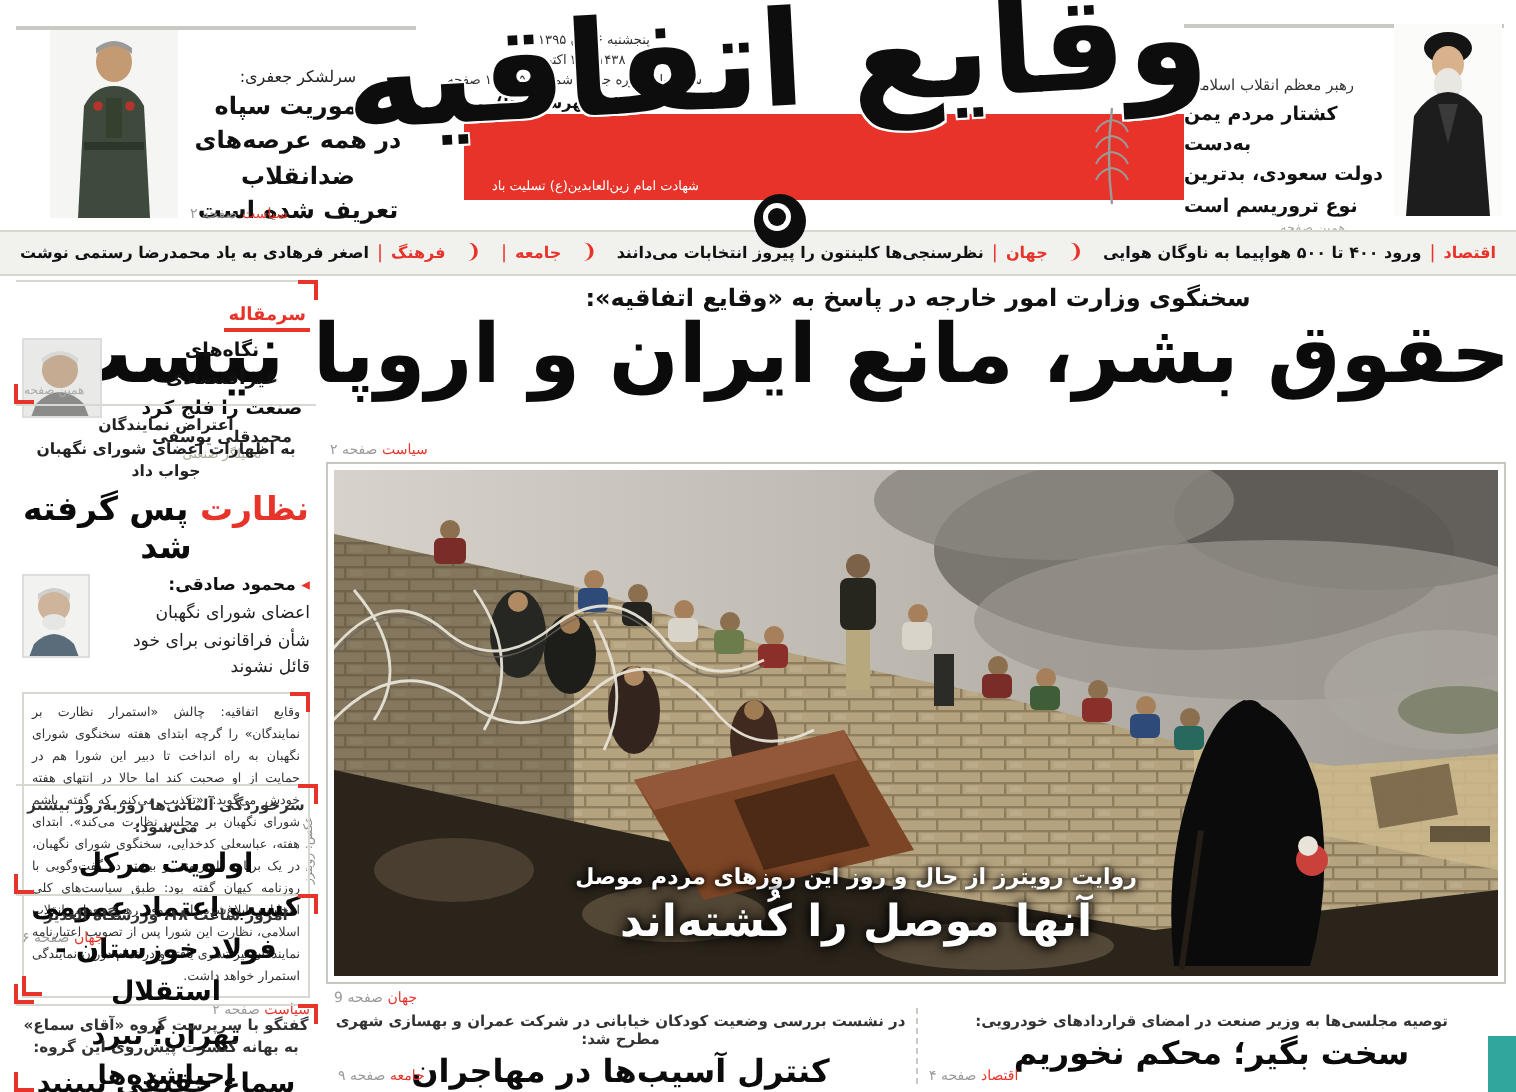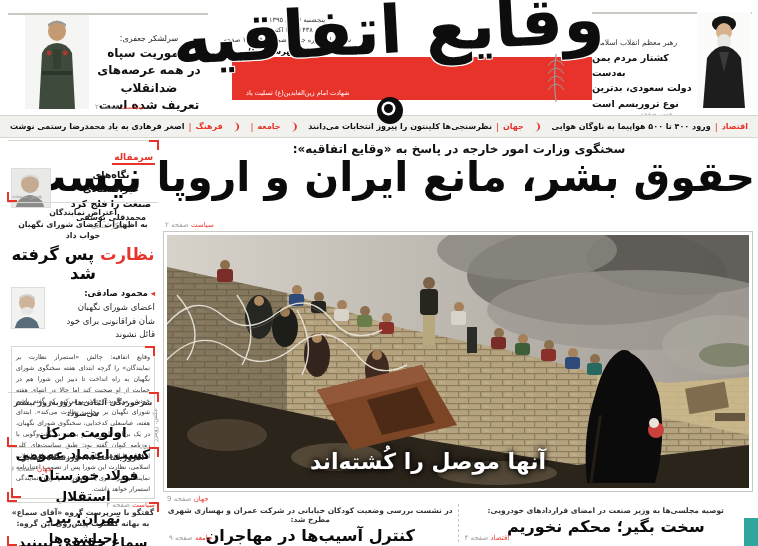--- a/index.html
+++ b/index.html
@@ -316,6 +316,7 @@
         <rect x="548" y="178" width="30" height="8" fill="#4c3f2c" opacity="0.8"></rect>
       </svg>
       <div class="photo-overlay">
+        <div class="ok">روایت رویترز از حال و روز این روزهای مردم موصل</div>
         <div class="oh">آنها موصل را کُشته‌اند</div>
       </div>
     </div>

